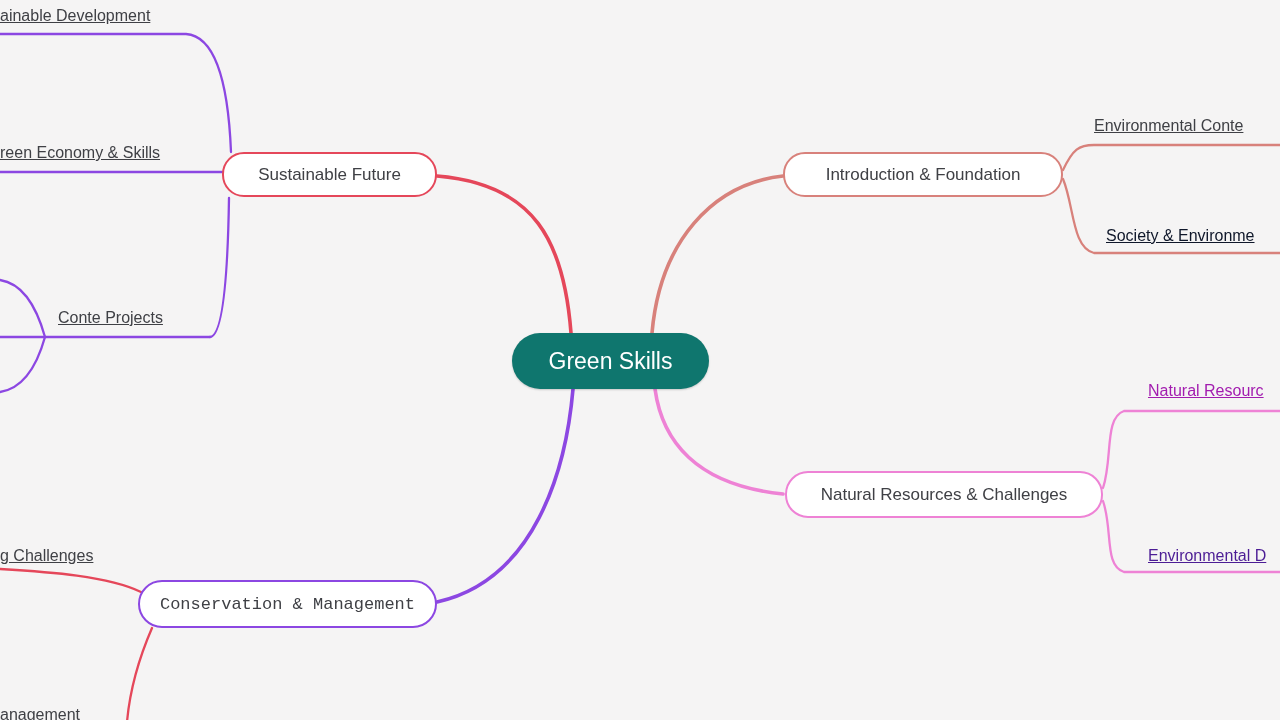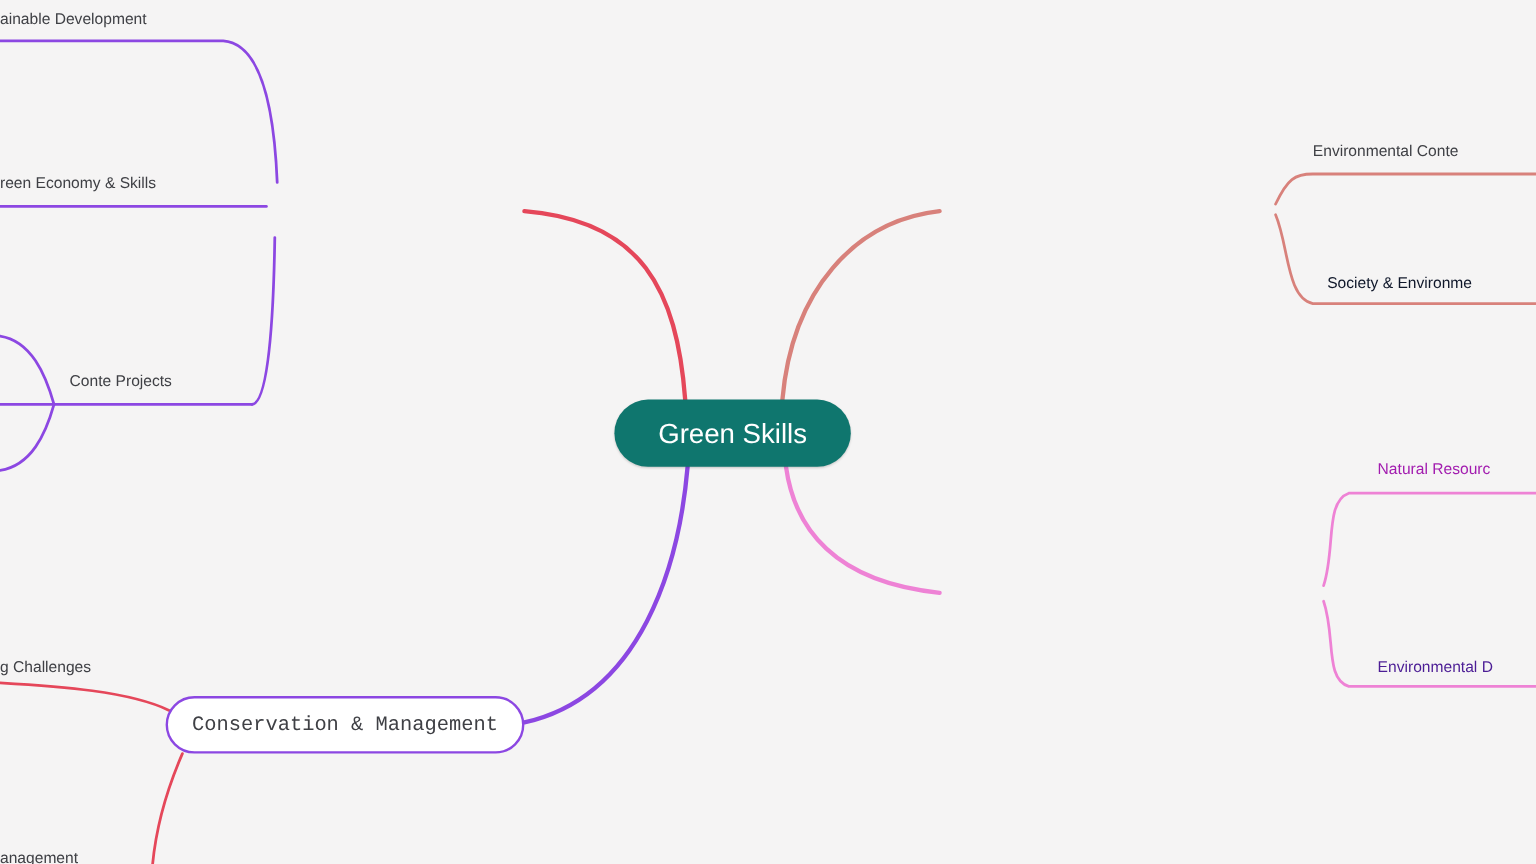--- a/index.html
+++ b/index.html
@@ -45,10 +45,11 @@
   }
   .leaf-label {
     position: absolute;
-    font-size: 13px;
+    font-size: 16px;
     color: #3f4045;
     white-space: nowrap;
     line-height: 19px;
+    text-decoration: underline;
   }
 </style>
 </head>

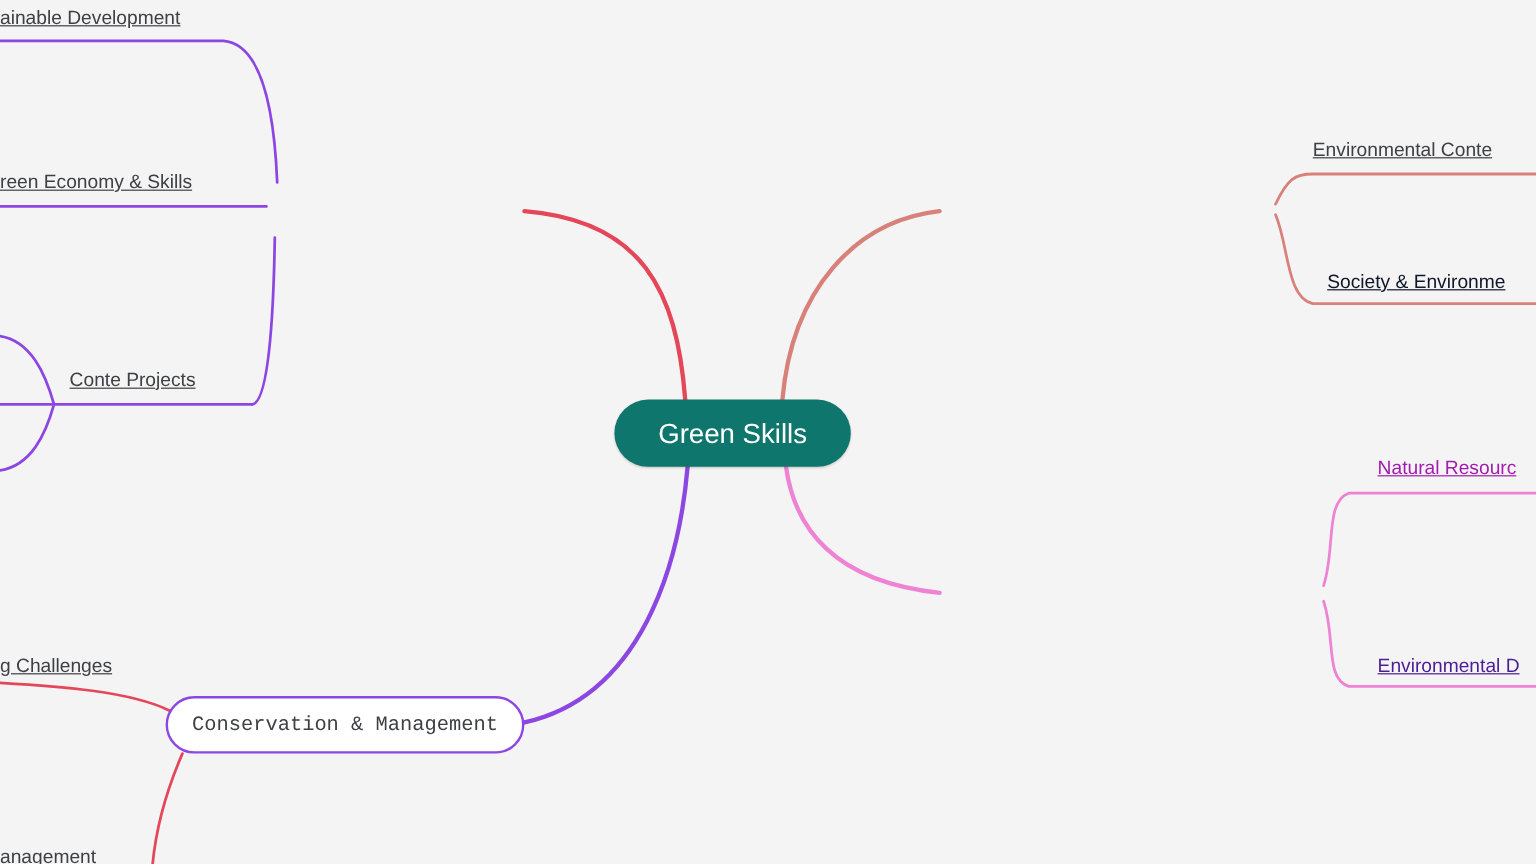--- a/index.html
+++ b/index.html
@@ -86,6 +86,9 @@
     <span style="color: rgb(255, 255, 255);">Green Skills</span>
   </div>
 
+  <div class="node" style="left: 222px; top: 152px; width: 215px; height: 45px; border-radius: 22px; border-color: rgb(229, 71, 90);">
+    <span style="color: rgb(63, 64, 69);">Sustainable Future</span>
+  </div>
 
 
 

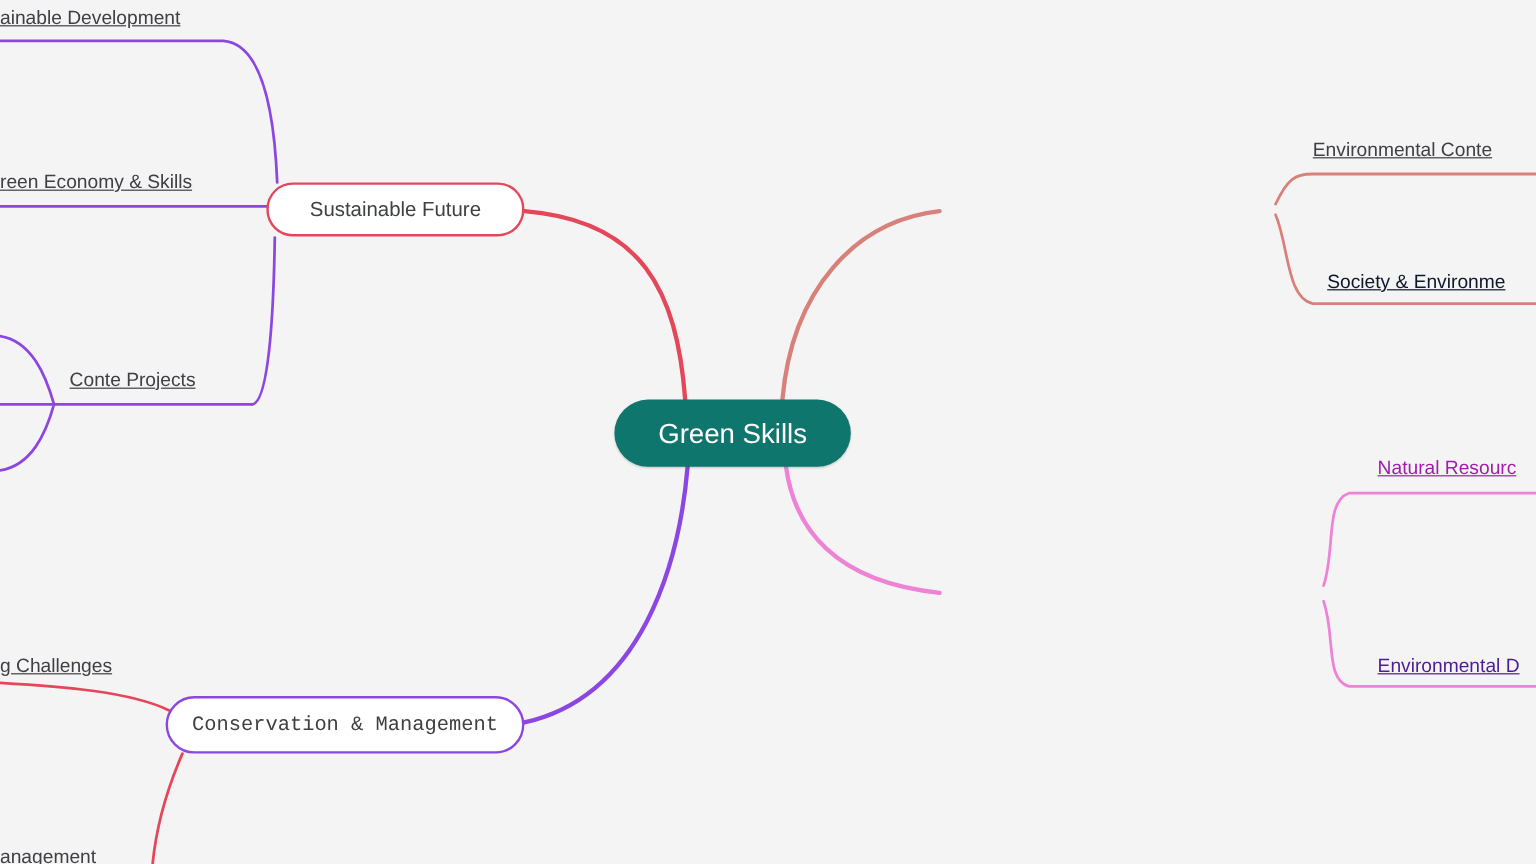--- a/index.html
+++ b/index.html
@@ -90,6 +90,9 @@
     <span style="color: rgb(63, 64, 69);">Sustainable Future</span>
   </div>
 
+  <div class="node" style="left: 783px; top: 152px; width: 280px; height: 45px; border-radius: 22px; border-color: rgb(216, 129, 123);">
+    <span style="color: rgb(63, 64, 69);">Introduction &amp; Foundation</span>
+  </div>
 
 
   <div class="node" style="left: 138px; top: 580px; width: 299px; height: 48px; border-radius: 24px; border-color: rgb(140, 71, 226);">

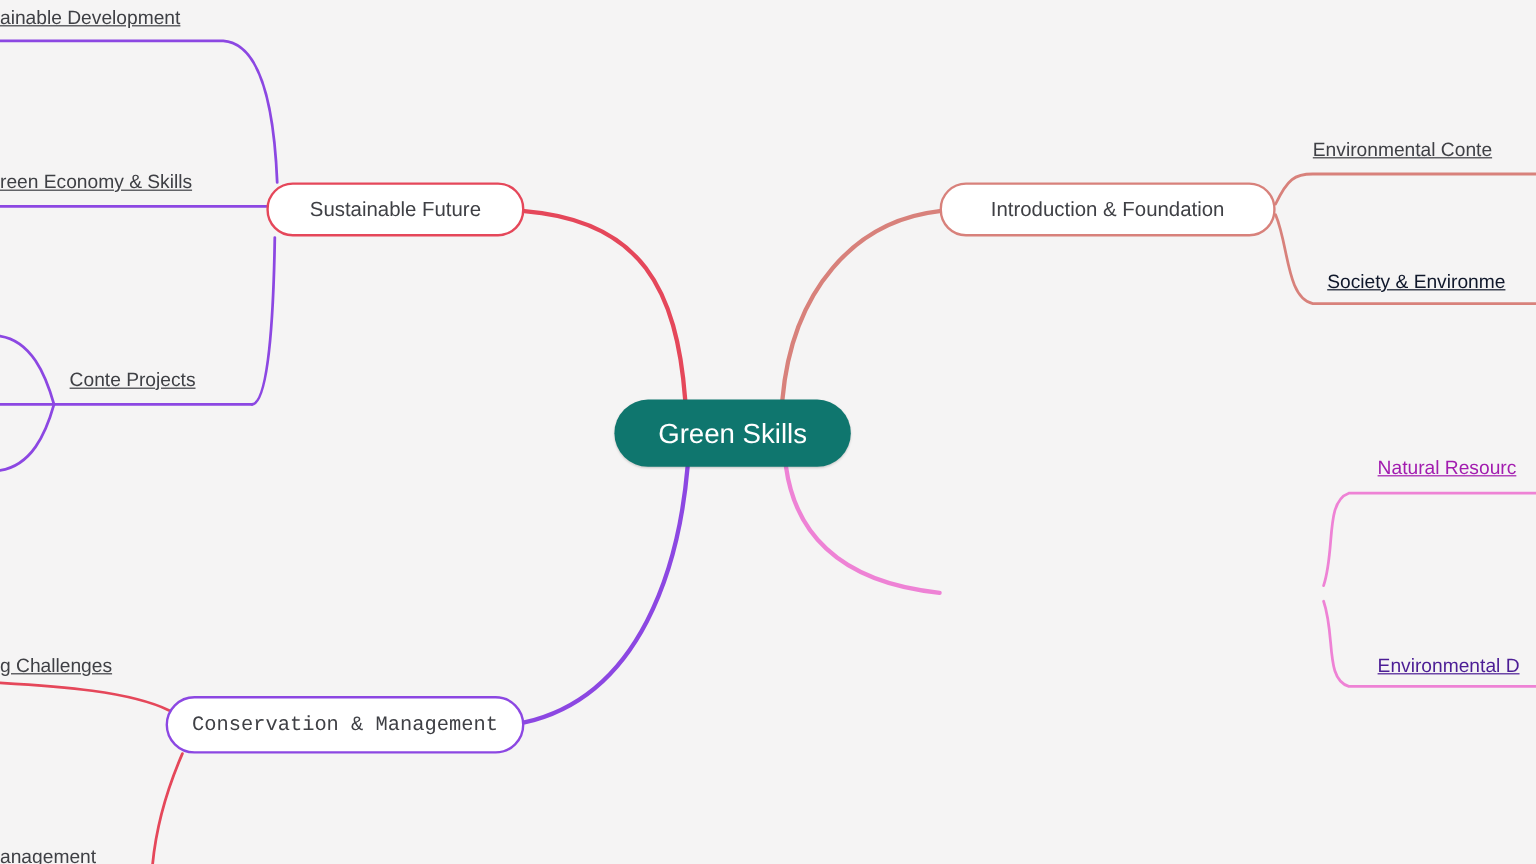--- a/index.html
+++ b/index.html
@@ -94,6 +94,9 @@
     <span style="color: rgb(63, 64, 69);">Introduction &amp; Foundation</span>
   </div>
 
+  <div class="node" style="left: 785px; top: 471px; width: 318px; height: 47px; border-radius: 23px; border-color: rgb(238, 130, 213);">
+    <span style="color: rgb(63, 64, 69);">Natural Resources &amp; Challenges</span>
+  </div>
 
   <div class="node" style="left: 138px; top: 580px; width: 299px; height: 48px; border-radius: 24px; border-color: rgb(140, 71, 226);">
     <span style="color: rgb(63, 64, 69); font-family: Liberation Mono, monospace;">Conservation &amp; Management</span>

